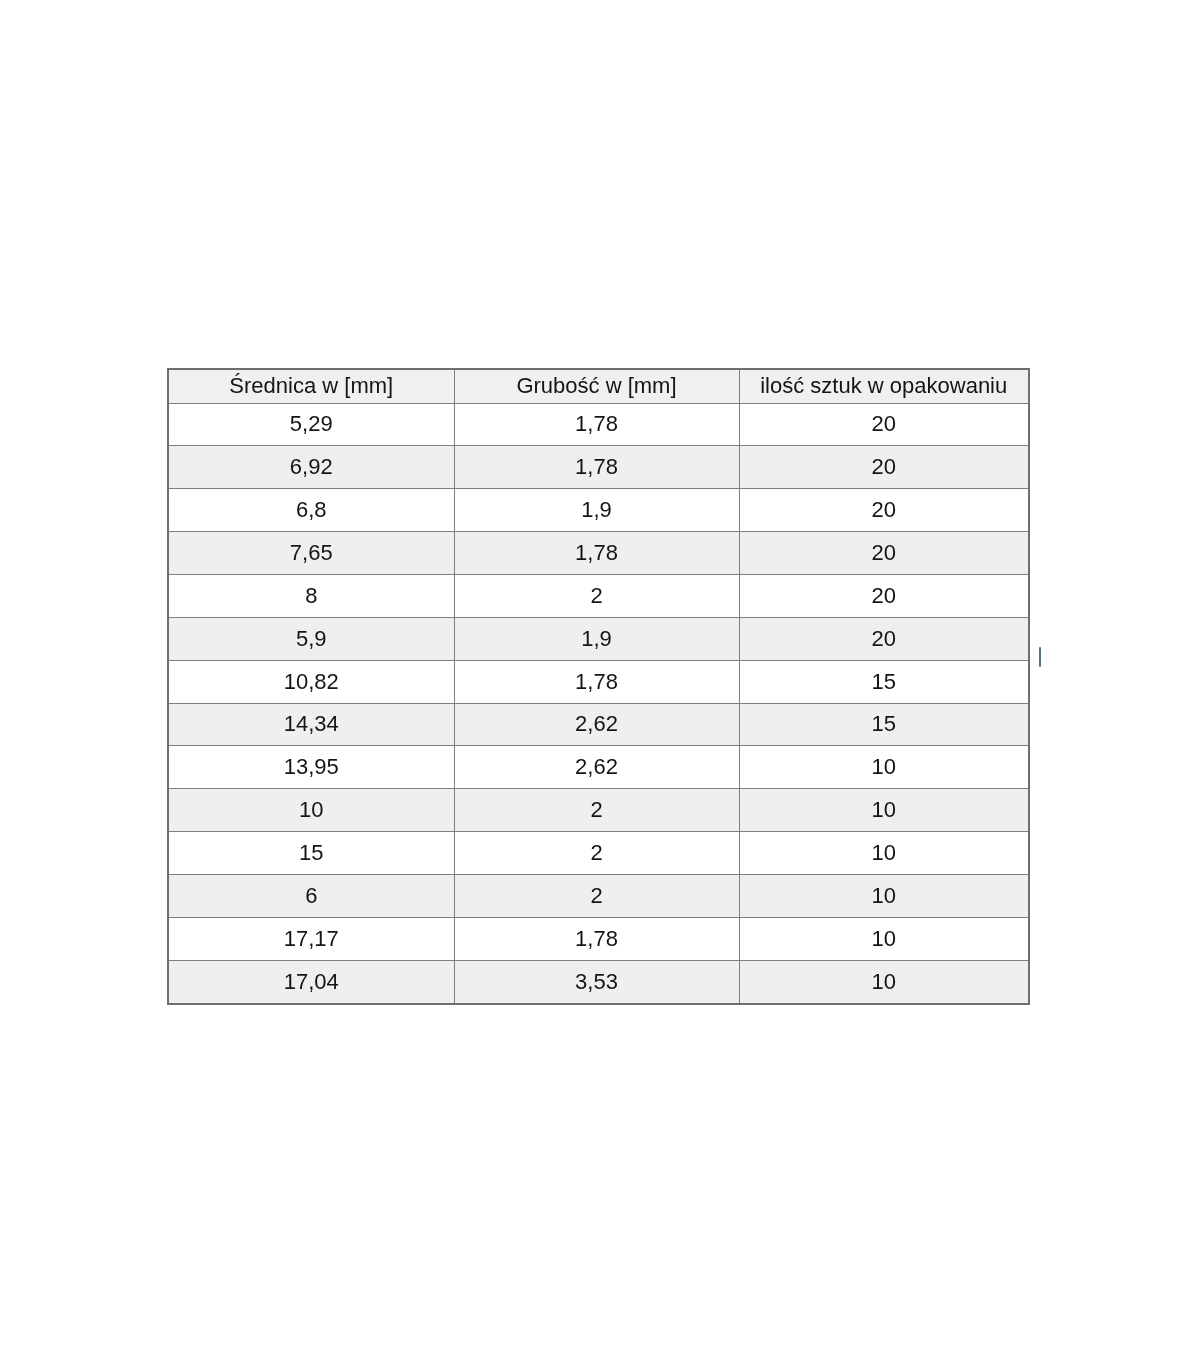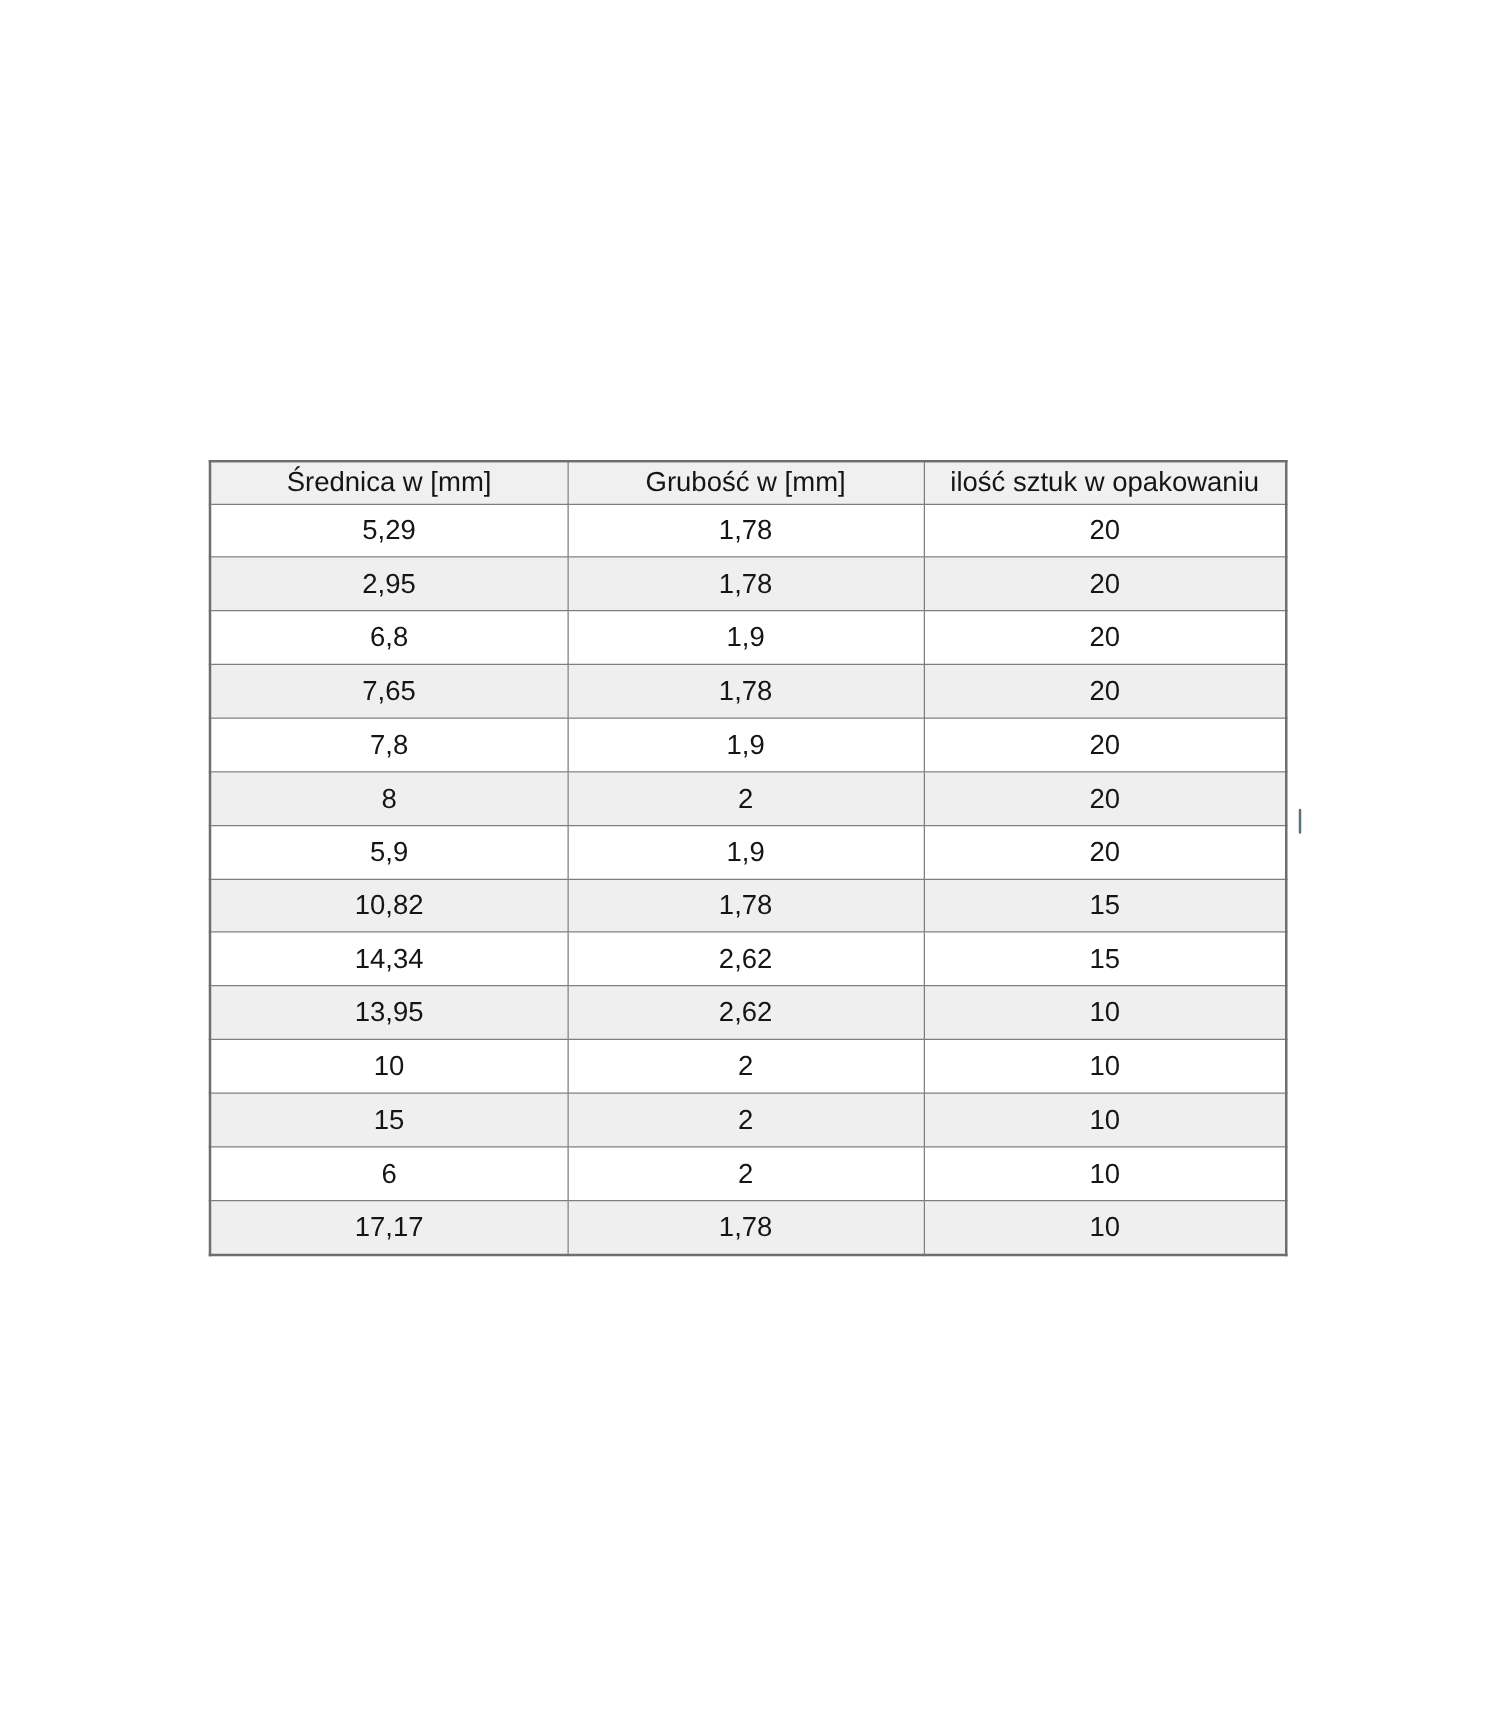--- a/index.html
+++ b/index.html
@@ -95,7 +95,7 @@
           <td>20</td>
         </tr>
         <tr>
-          <td>2,95</td>
+          <td>6,92</td>
           <td>1,78</td>
           <td>20</td>
         </tr>

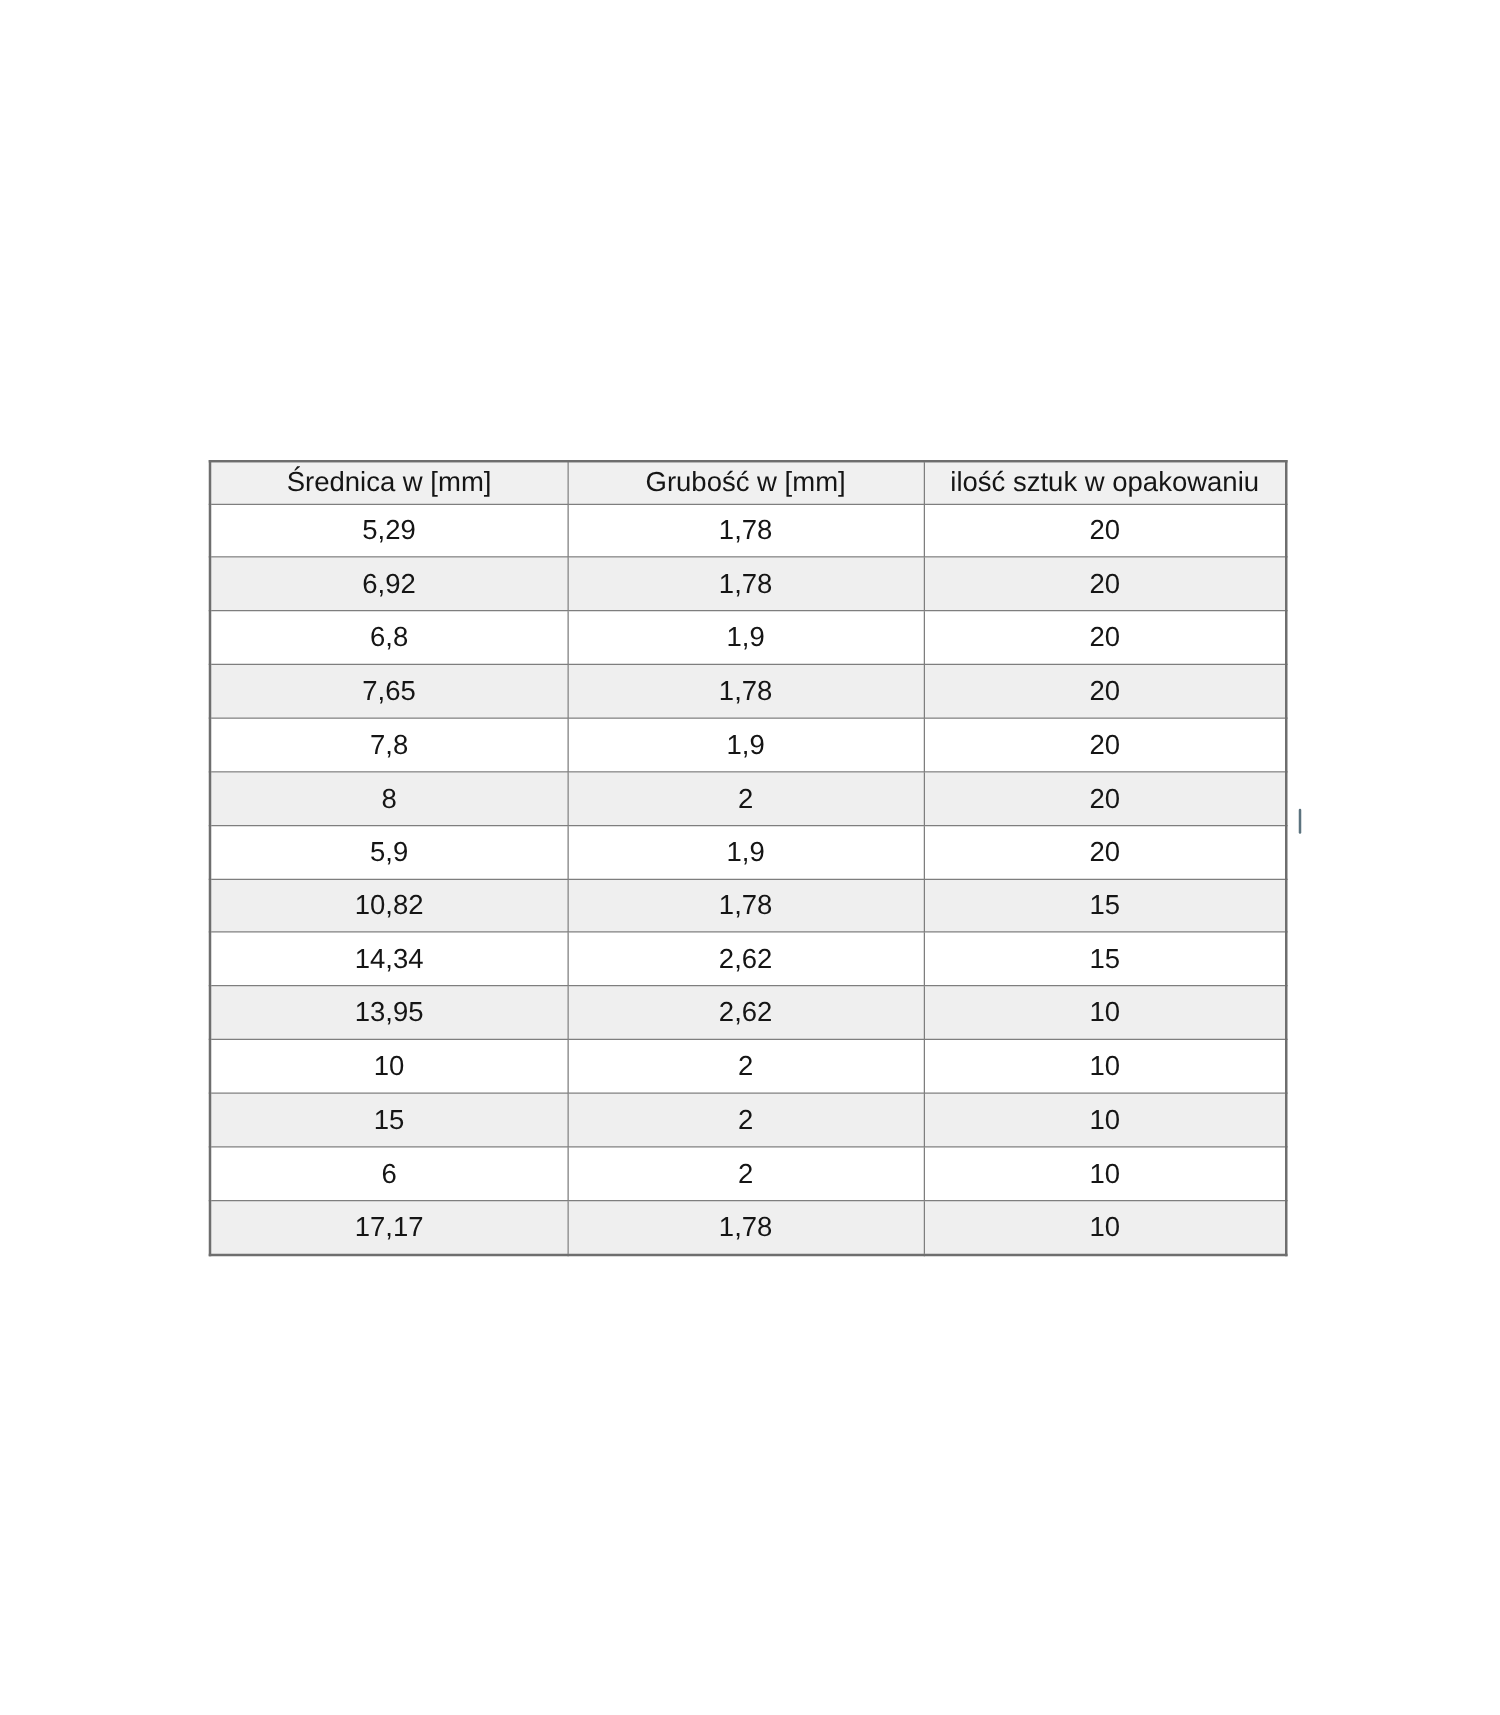--- a/index.html
+++ b/index.html
@@ -110,11 +110,6 @@
           <td>20</td>
         </tr>
         <tr>
-          <td>7,8</td>
-          <td>1,9</td>
-          <td>20</td>
-        </tr>
-        <tr>
           <td>8</td>
           <td>2</td>
           <td>20</td>

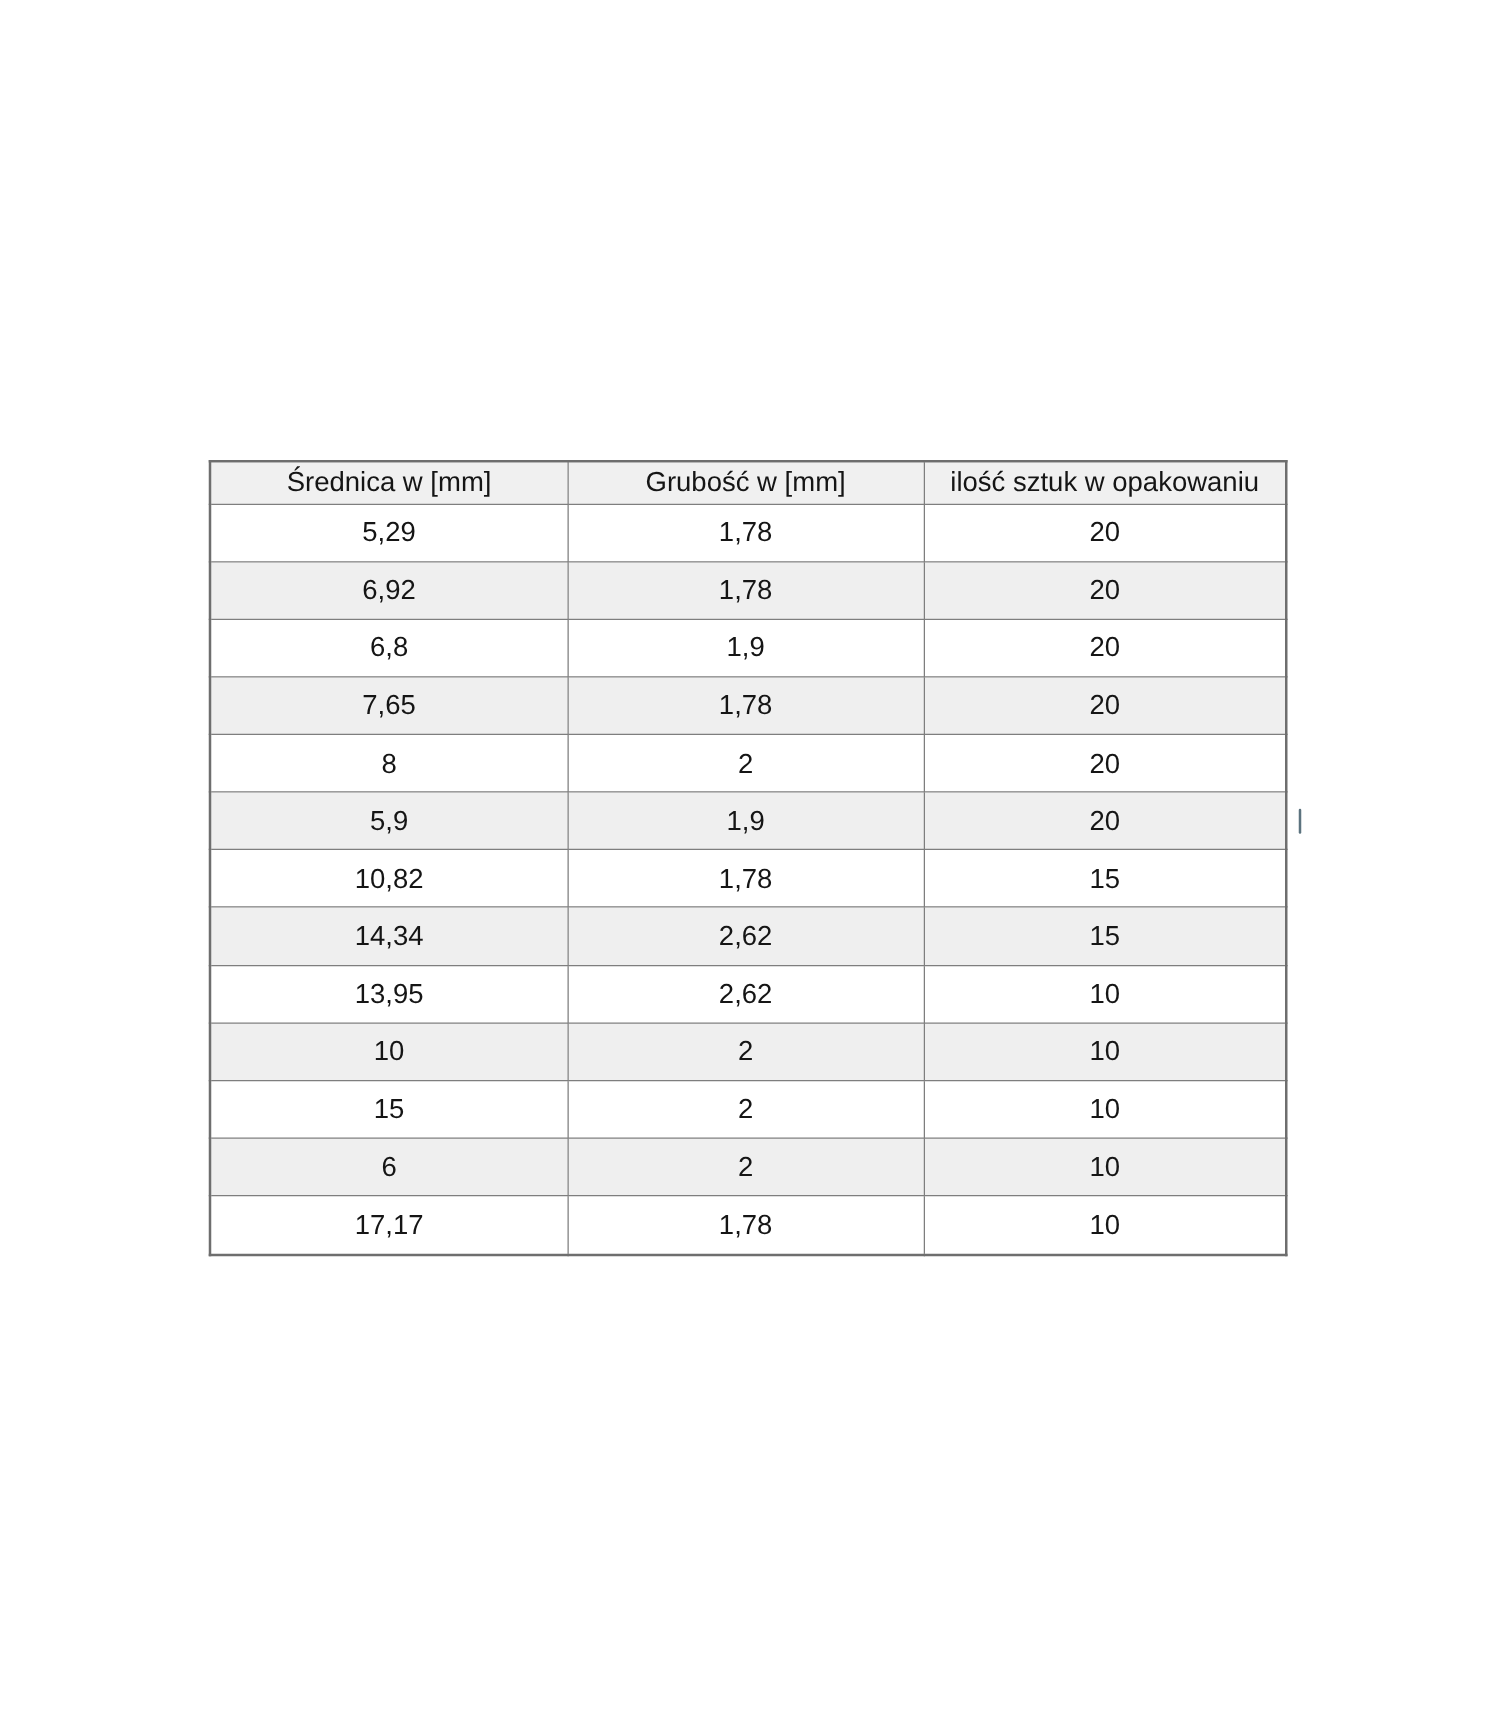--- a/index.html
+++ b/index.html
@@ -154,6 +154,11 @@
           <td>1,78</td>
           <td>10</td>
         </tr>
+        <tr>
+          <td>17,04</td>
+          <td>3,53</td>
+          <td>10</td>
+        </tr>
       </tbody>
   </table>
 

